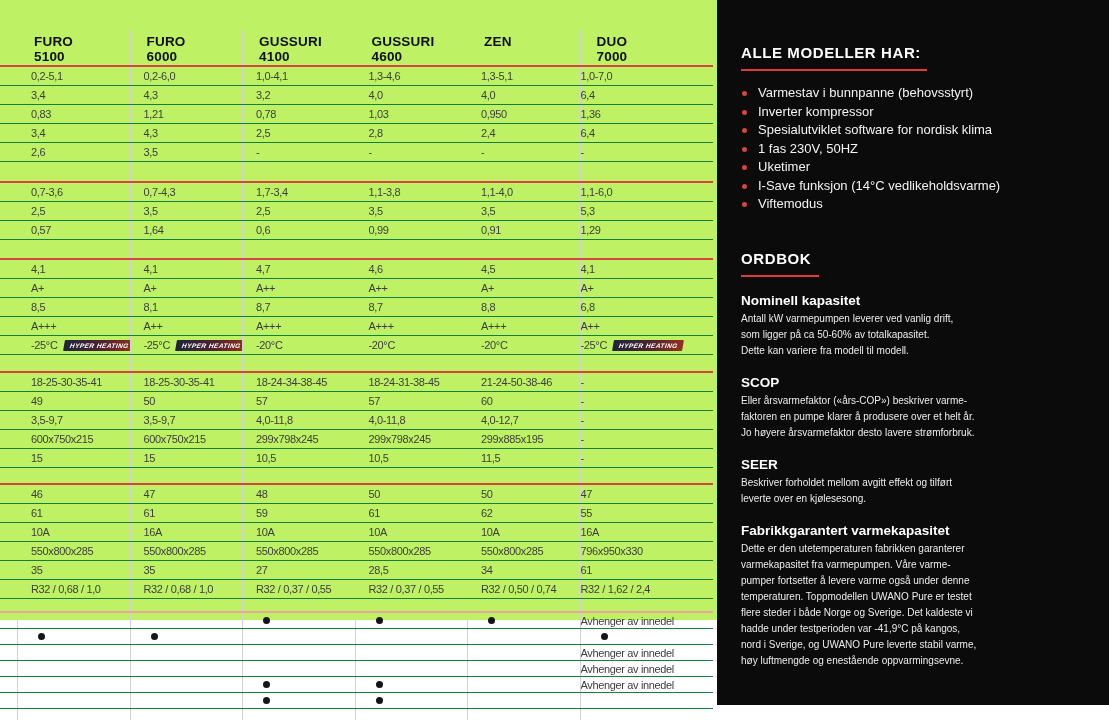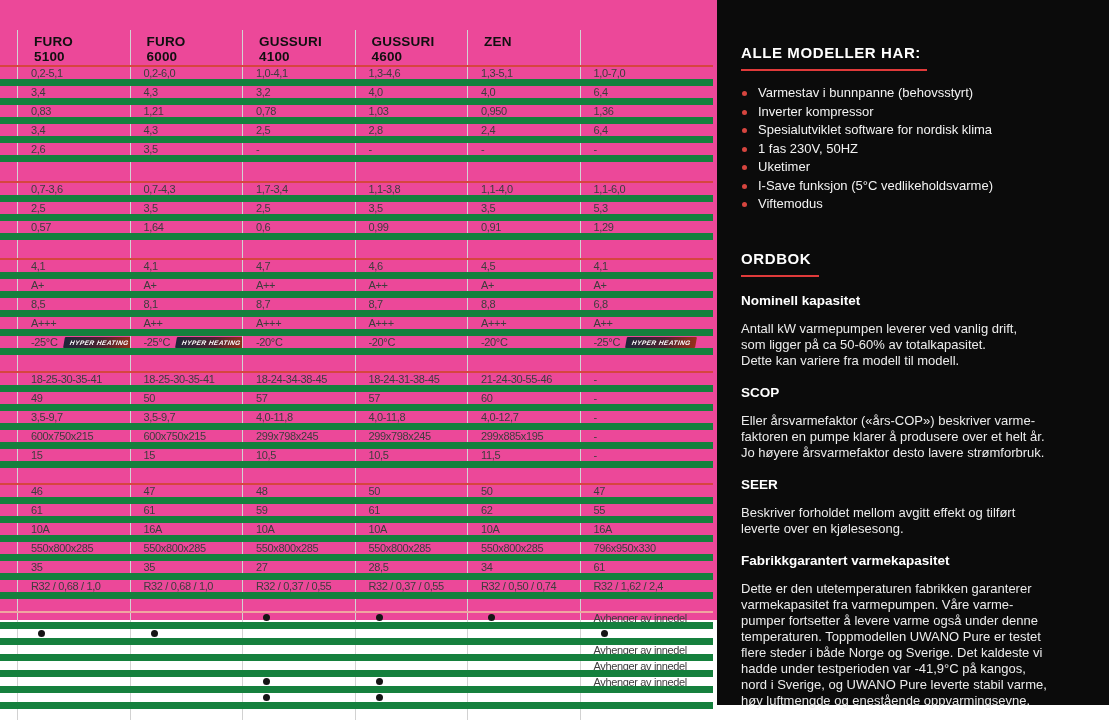--- a/index.html
+++ b/index.html
@@ -5,7 +5,7 @@
   html,body{margin:0;padding:0;}
   body{width:1109px;height:720px;overflow:hidden;background:#ffffff;
        font-family:"Liberation Sans", sans-serif;}
-  .page{position:relative;width:1109px;height:620px;background:#ec4899;}
+  .page{position:relative;width:1109px;height:620px;background:#bef264;}
 
   
   .table-area{position:absolute;left:0;top:30px;width:713px;}

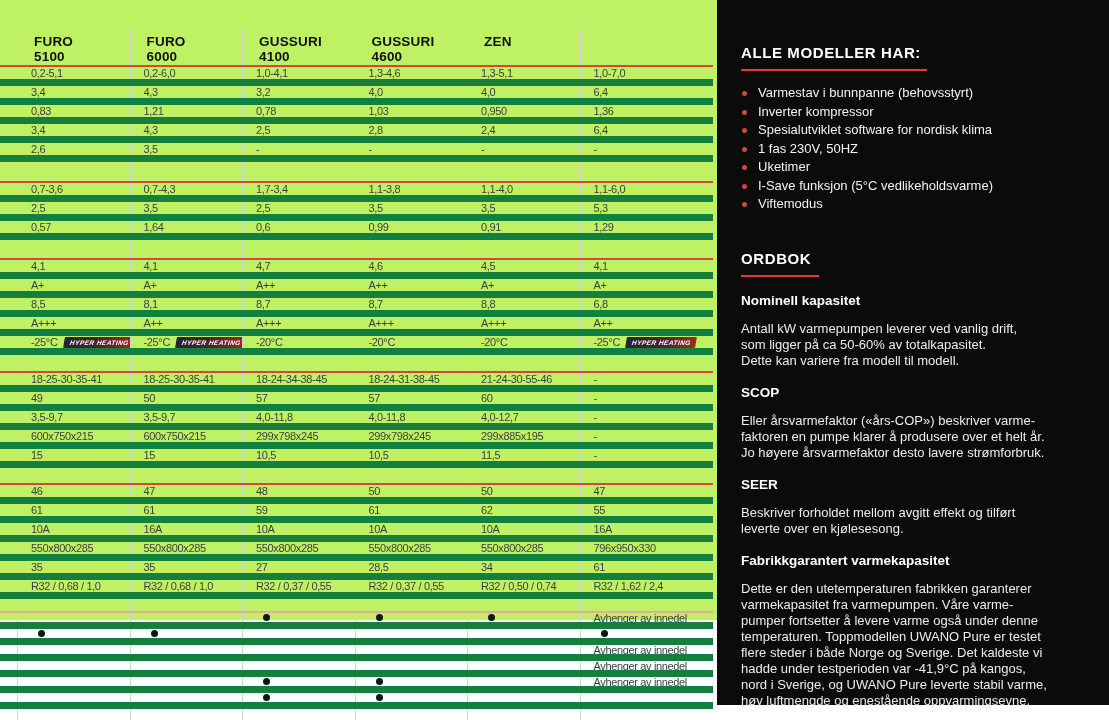--- a/index.html
+++ b/index.html
@@ -73,6 +73,10 @@
         <div class="cell col">
           <span class="hdr-text">ZEN</span>
         </div>
+        <div class="cell col-last">
+          <span class="hdr-text">DUO
+7000</span>
+        </div>
       </div>
       <div class="row" style="height: 19px;">
         <div class="cell sliver"></div>

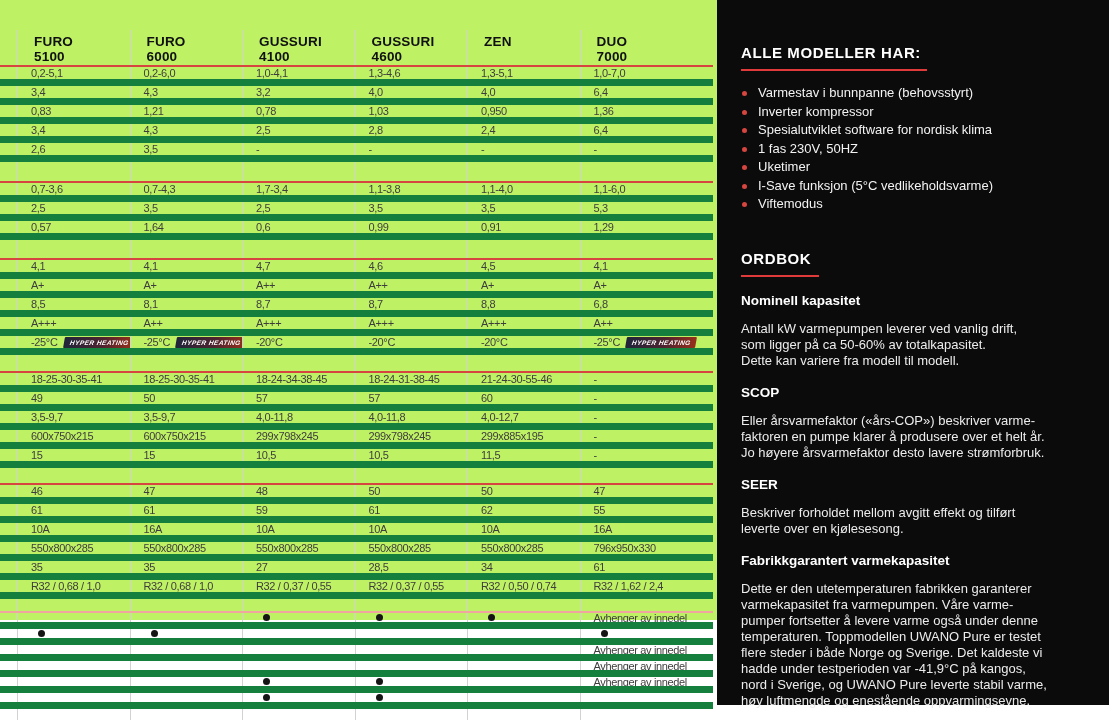--- a/index.html
+++ b/index.html
@@ -9,7 +9,7 @@
 
   
   .table-area{position:absolute;left:0;top:30px;width:713px;}
-  .row{display:flex;box-sizing:border-box;border-bottom:7px solid #15803d;}
+  .row{display:flex;box-sizing:border-box;border-bottom:1px solid #15803d;}
   .row.red-strong{border-bottom:2px solid #d6453f;}
   .row.red-soft{border-bottom:2px solid #f0a5a1;}
   .row.no-line{border-bottom:none;}

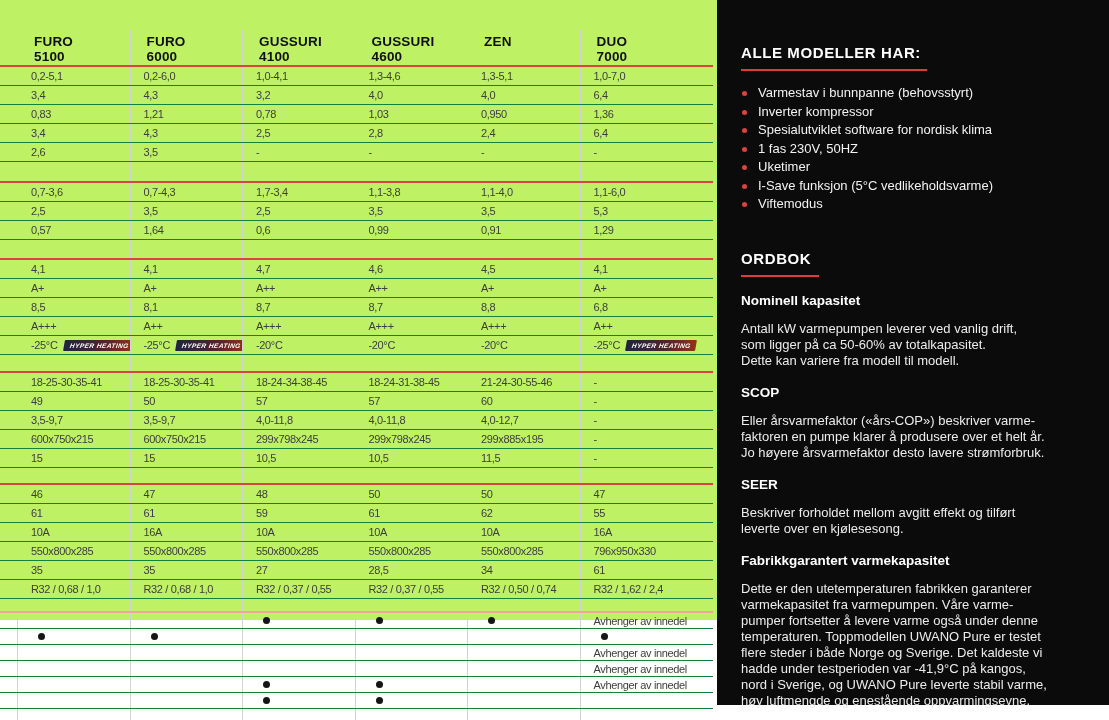--- a/index.html
+++ b/index.html
@@ -17,7 +17,7 @@
         align-items:center;overflow:hidden;}
   .cell.sliver{width:18px;flex:0 0 18px;}
   .cell.col{width:112.5px;flex:0 0 112.5px;padding-left:13px;}
-  .cell.col-last{flex:1;border-right:none;padding-left:13px;}
+  .cell.col-last{flex:1;border-right:none;}
   .cell-text{font-size:11px;letter-spacing:-0.35px;color:#3d3d3d;white-space:nowrap;}
   .hdr .cell{align-items:flex-start;padding-top:4px;}
   .hdr .cell.col,.hdr .cell.col-last{padding-left:16px;}

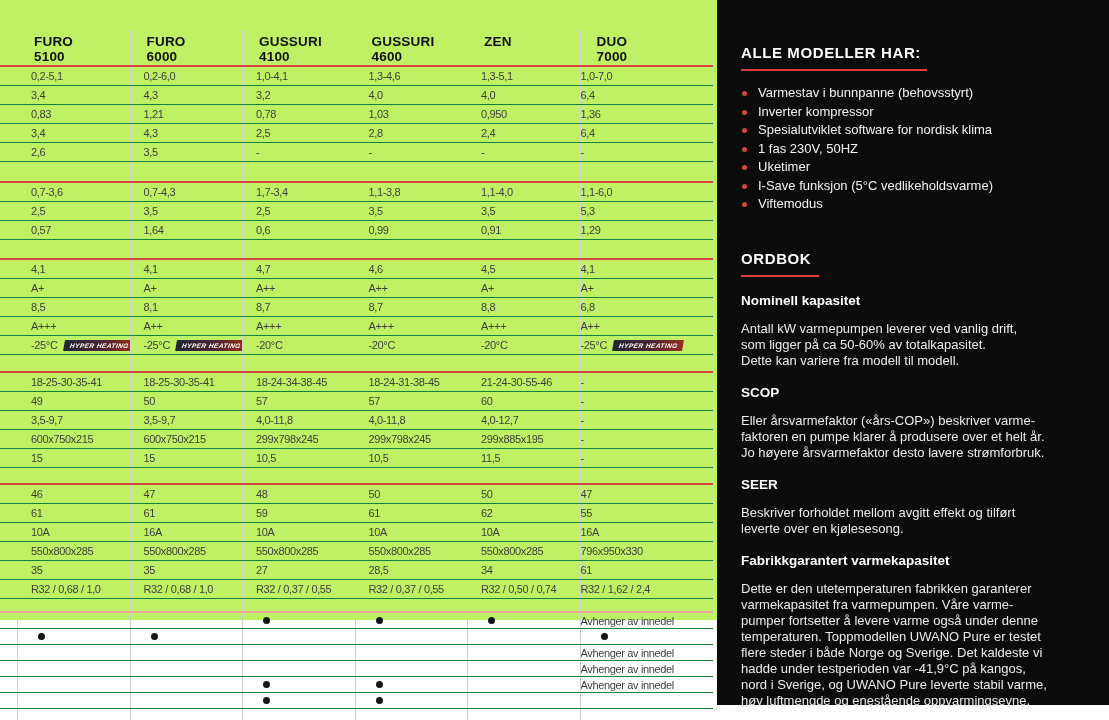--- a/index.html
+++ b/index.html
@@ -732,7 +732,7 @@
         <li><span class="bullet"></span><span>Spesialutviklet software for nordisk klima</span></li>
         <li><span class="bullet"></span><span>1 fas 230V, 50HZ</span></li>
         <li><span class="bullet"></span><span>Uketimer</span></li>
-        <li><span class="bullet"></span><span>I-Save funksjon (5°C vedlikeholdsvarme)</span></li>
+        <li><span class="bullet"></span><span>I-Save funksjon (14°C vedlikeholdsvarme)</span></li>
         <li><span class="bullet"></span><span>Viftemodus</span></li>
       </ul>
 

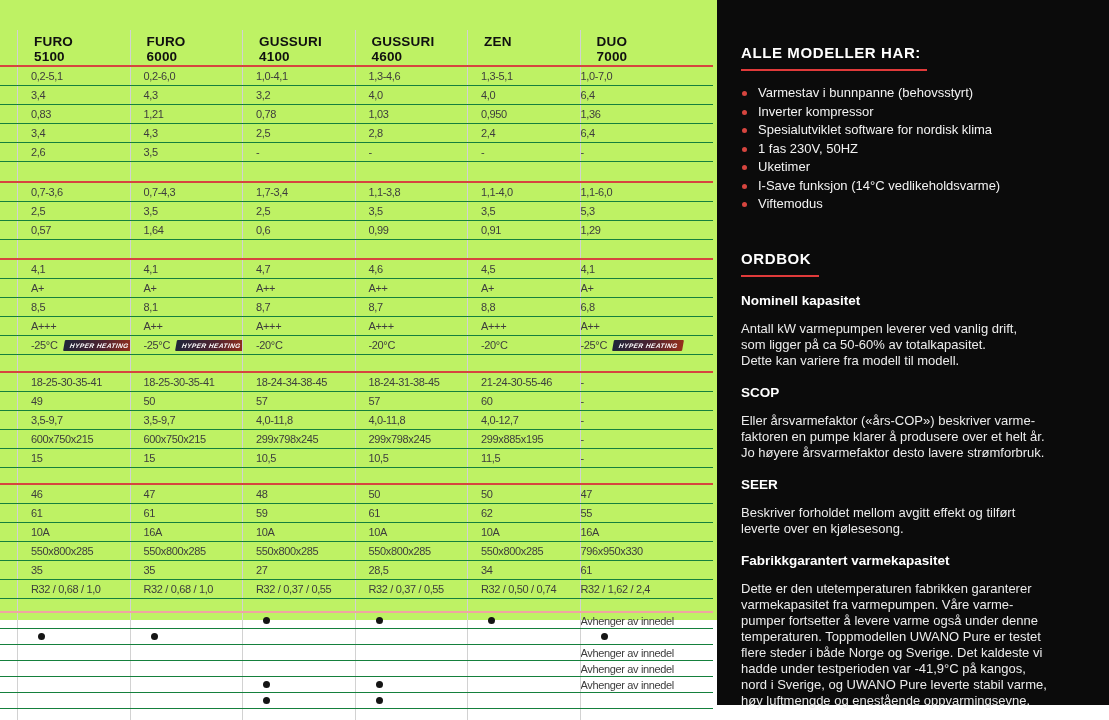--- a/index.html
+++ b/index.html
@@ -44,7 +44,7 @@
                    border-radius:50%;background:#d6453f;}
   .glossary-block{margin-top:36px;}
   .gloss-term{font-size:13.5px;font-weight:bold;color:#ffffff;margin-top:16px;}
-  .gloss-def{font-size:13px;line-height:16px;color:#ececec;margin-top:13px;white-space:pre-line;}
+  .gloss-def{font-size:10px;line-height:16px;color:#ececec;margin-top:3px;white-space:pre-line;}
 </style>
 </head>
 <body>

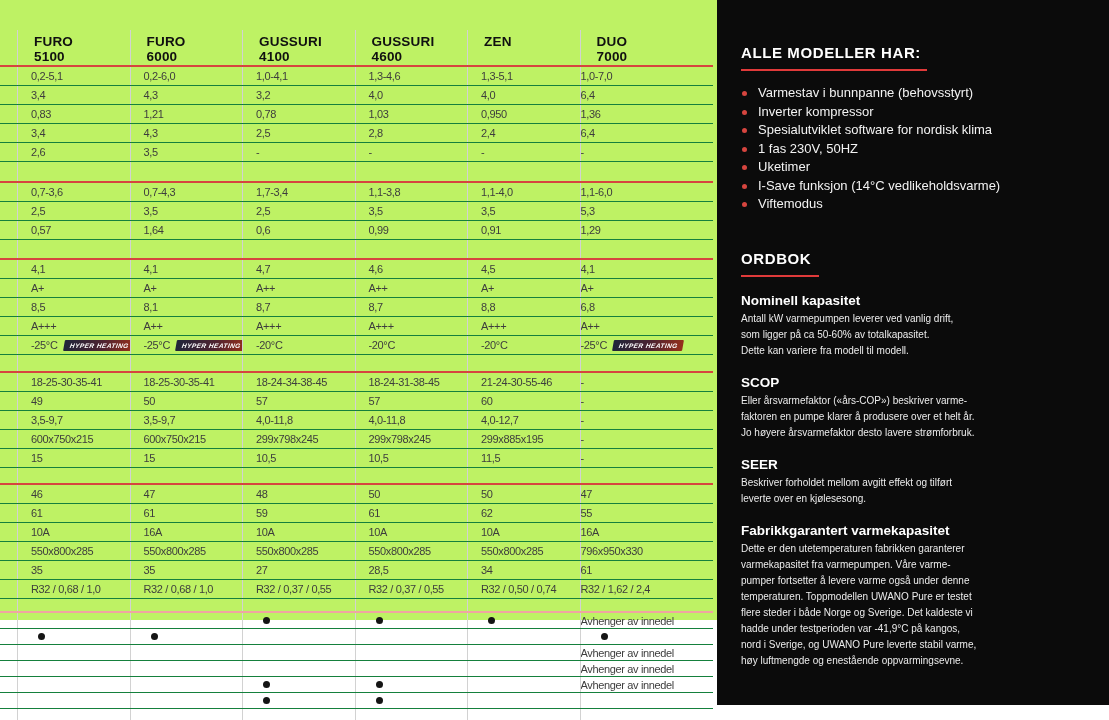--- a/index.html
+++ b/index.html
@@ -396,7 +396,7 @@
           <span class="cell-text">18-24-31-38-45</span>
         </div>
         <div class="cell col">
-          <span class="cell-text">21-24-30-55-46</span>
+          <span class="cell-text">21-24-50-38-46</span>
         </div>
         <div class="cell col-last">
           <span class="cell-text">-</span>

